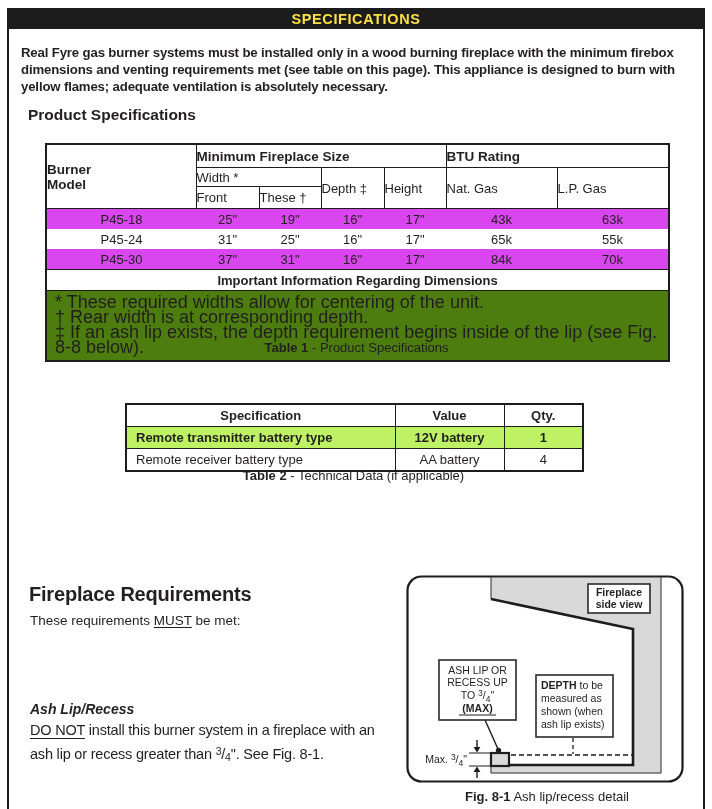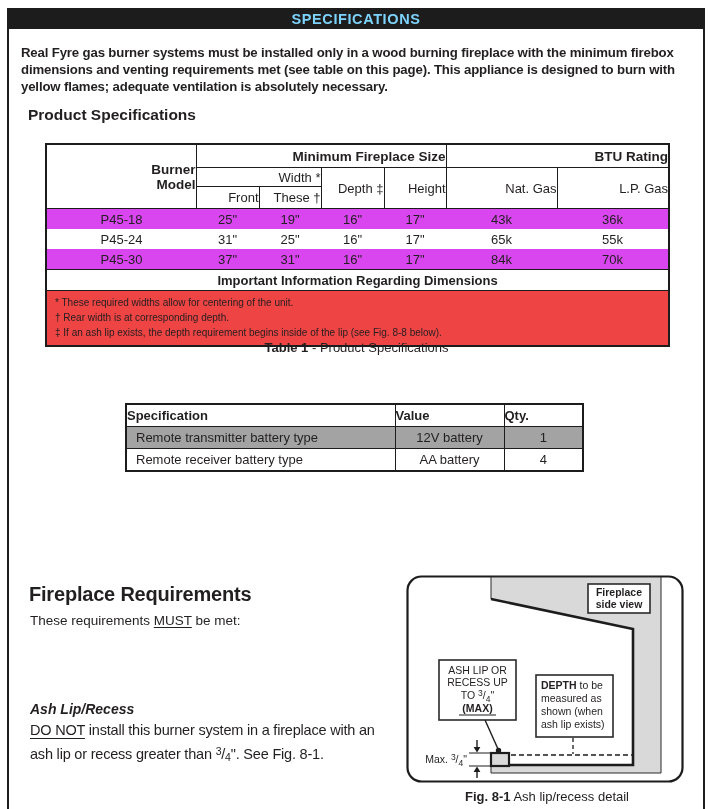--- a/index.html
+++ b/index.html
@@ -13,7 +13,7 @@
   }
   .title-bar{
     position:absolute;left:7px;top:8px;width:698px;height:21px;background:#1c1c1c;
-    color:#7dd3fc;font-weight:bold;font-size:14.5px;letter-spacing:.6px;
+    color:#fde047;font-weight:bold;font-size:14.5px;letter-spacing:.6px;
     display:flex;align-items:center;justify-content:center;
   }
   .intro{

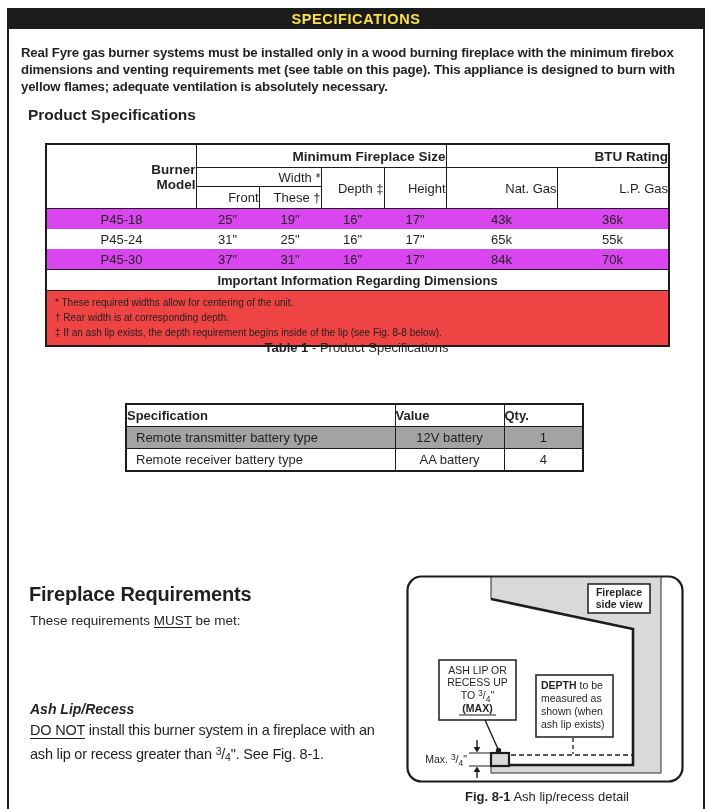--- a/index.html
+++ b/index.html
@@ -26,7 +26,7 @@
   
   table{border-collapse:collapse;table-layout:fixed;}
   .t1{position:absolute;left:45px;top:143px;width:623px;border:2px solid #1c1c1c;font-size:13px;}
-  .t1 th{border:1.5px solid #1c1c1c;text-align:right;font-weight:normal;padding:0;margin-left:29px;}
+  .t1 th{border:1.5px solid #1c1c1c;text-align:left;font-weight:normal;padding:0;margin-left:29px;}
   .t1 th.grp{font-weight:bold;font-size:13.5px;}
   .t1 .rowA th{height:22px;}
   .t1 .rowB th{height:18px;}

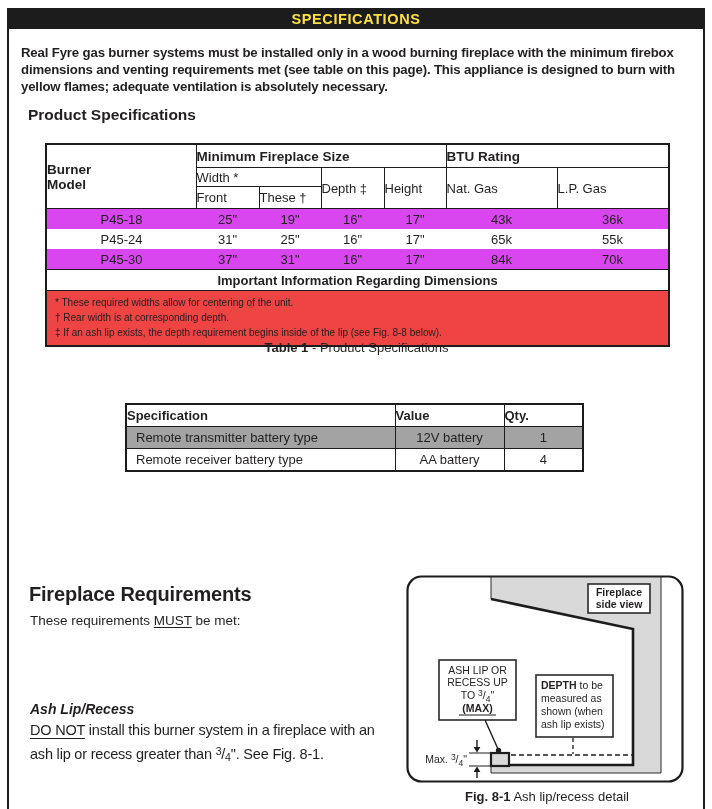--- a/index.html
+++ b/index.html
@@ -113,7 +113,7 @@
       <td>16"</td>
       <td>17"</td>
       <td>43k</td>
-      <td>36k</td>
+      <td>63k</td>
     </tr>
     <tr>
       <td>P45-24</td>

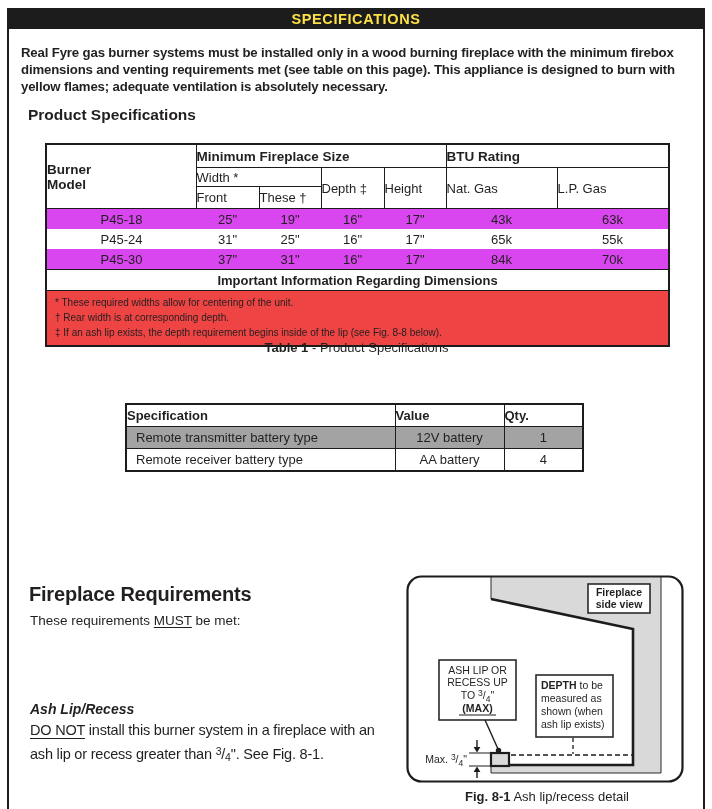--- a/index.html
+++ b/index.html
@@ -34,7 +34,7 @@
   .t1 td{text-align:center;height:20px;padding:0;border:none;}
   .t1 tr.gray td{background:#d946ef;}
   .t1 td.important{font-weight:bold;border-top:1.5px solid #1c1c1c;border-bottom:1.5px solid #1c1c1c;background:#fff;}
-  .t1 td.footnotes{text-align:left;padding:4px 8px 5px;background:#ef4444;font-size:10px;line-height:15px;height:auto;}
+  .t1 td.footnotes{text-align:left;padding:4px 8px 5px;background:#4d7c0f;font-size:18px;line-height:15px;height:auto;}
   .caption{position:absolute;text-align:center;font-size:13px;}
   .cap1{left:45px;top:340px;width:623px;}
   .cap2{left:125px;top:468px;width:457px;}

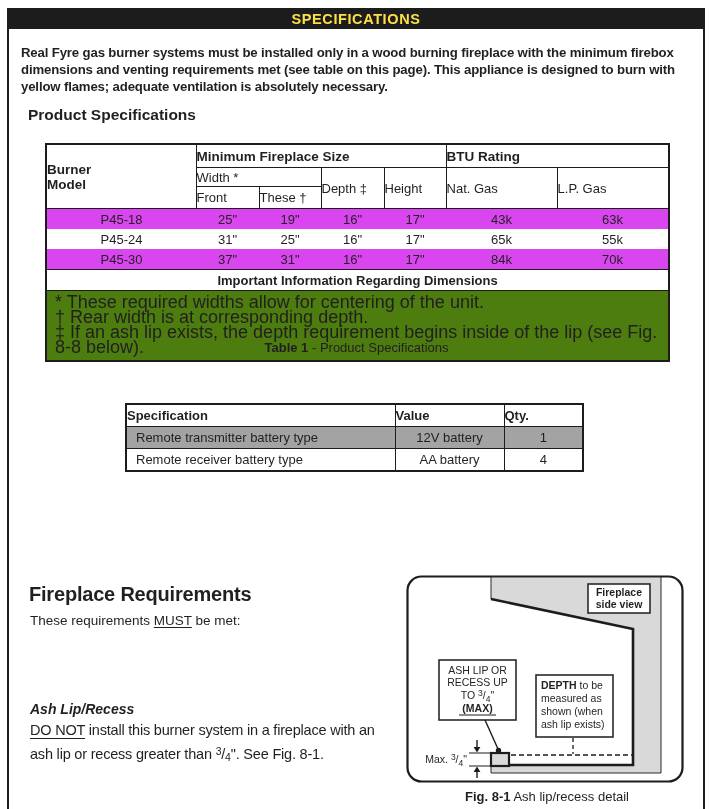--- a/index.html
+++ b/index.html
@@ -43,7 +43,7 @@
   
   .t2{position:absolute;left:125px;top:403px;width:457px;border:2px solid #1c1c1c;font-size:13px;}
   .t2 th,.t2 td{border:1.5px solid #1c1c1c;height:21px;padding:0;}
-  .t2 th{font-weight:bold;text-align:left;}
+  .t2 th{font-weight:bold;text-align:center;}
   .t2 td{text-align:center;}
   .t2 td.spec{text-align:left;padding-left:9px;}
   .t2 tr.gray td{background:#a3a3a3;}

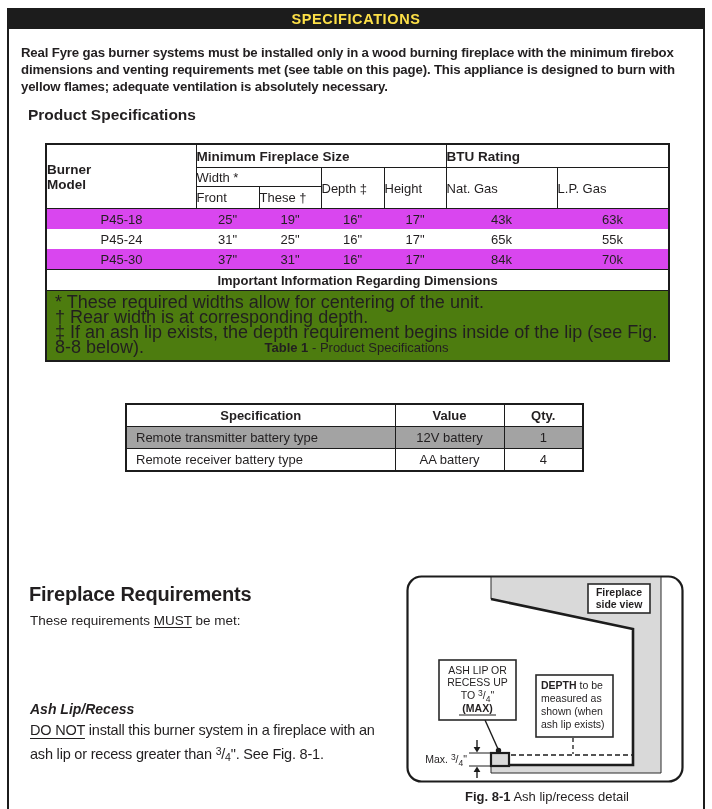--- a/index.html
+++ b/index.html
@@ -46,7 +46,7 @@
   .t2 th{font-weight:bold;text-align:center;}
   .t2 td{text-align:center;}
   .t2 td.spec{text-align:left;padding-left:9px;}
-  .t2 tr.gray td{background:#a3a3a3;}
+  .t2 tr.gray td{background:#bef264;font-weight:bold;}
   
   .h-fireplace{position:absolute;left:29px;top:583px;font-size:20px;font-weight:bold;letter-spacing:-0.2px;}
   .must-line{position:absolute;left:30px;top:613px;font-size:13.5px;}

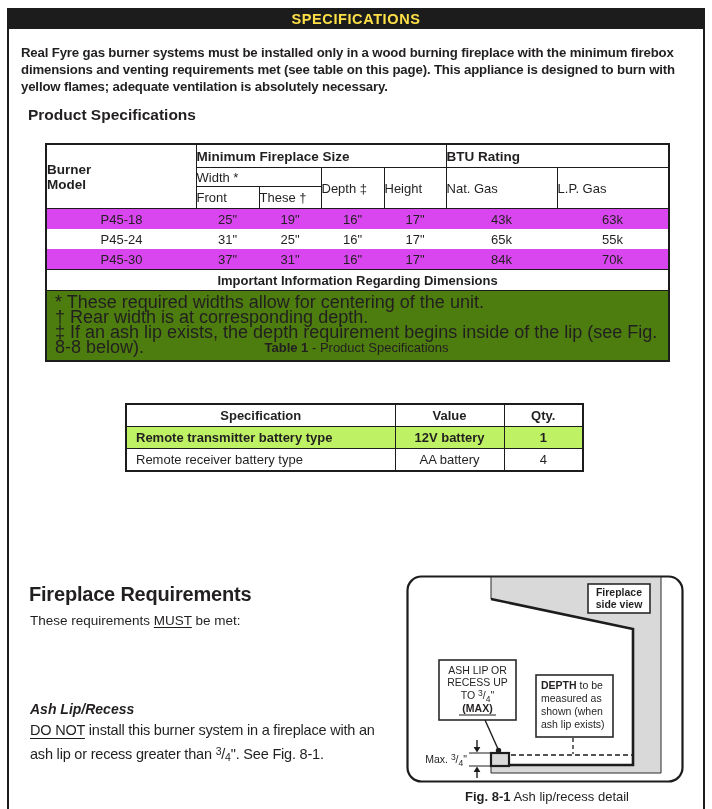--- a/index.html
+++ b/index.html
@@ -175,6 +175,9 @@
   </tbody>
     </table>
 
+  <div class="caption cap2">
+    <b>Table 2</b><span> - Technical Data (if applicable)</span>
+  </div>
 
   <div class="h-fireplace">Fireplace Requirements</div>
 

